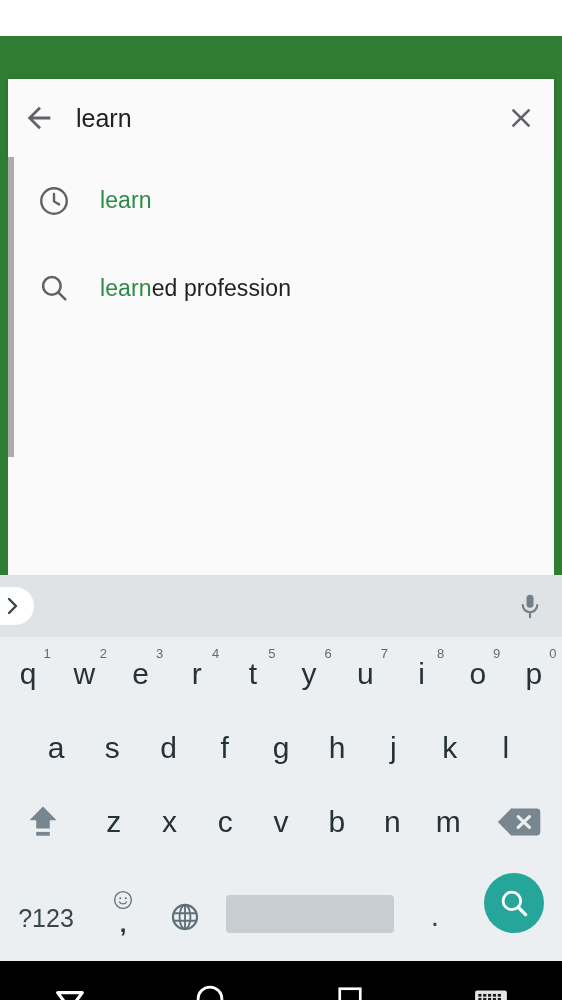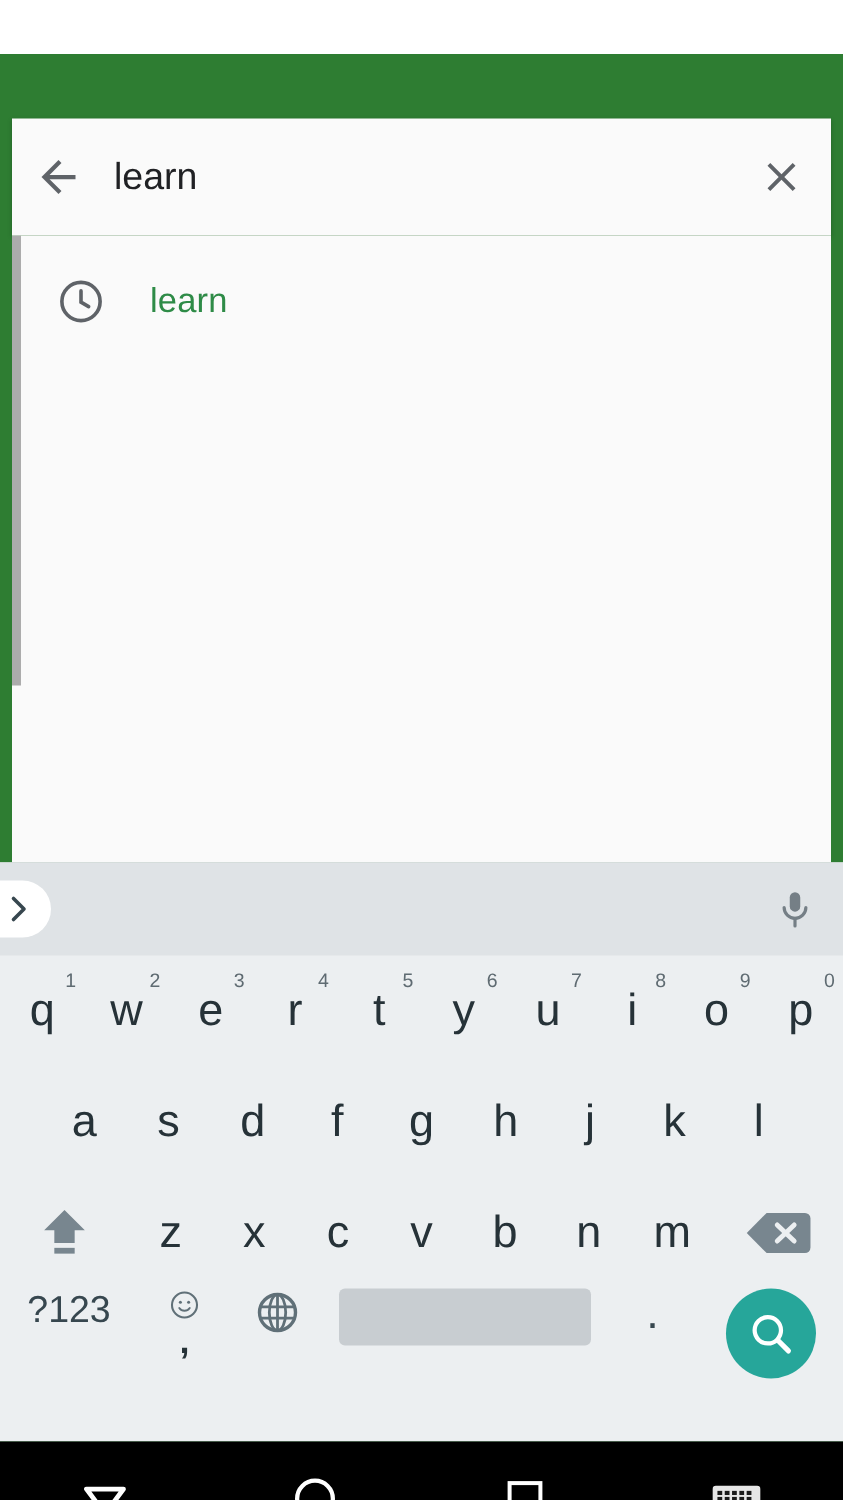--- a/index.html
+++ b/index.html
@@ -336,6 +336,17 @@
 
 
 
+    <div class="suggest-row">
+      <div class="suggest-icon">
+        <svg width="34" height="34" viewBox="0 0 24 24" aria-hidden="true">
+          <circle cx="10.5" cy="10.5" r="6.2" fill="none" stroke="#5f6368" stroke-width="1.8"></circle>
+          <path d="M15.2 15.2L20 20" stroke="#5f6368" stroke-width="1.8" stroke-linecap="round"></path>
+        </svg>
+      </div>
+      <div class="suggest-text">
+        <span class="hl">learn</span><span>ed profession</span>
+      </div>
+    </div>
 
 
   </div>

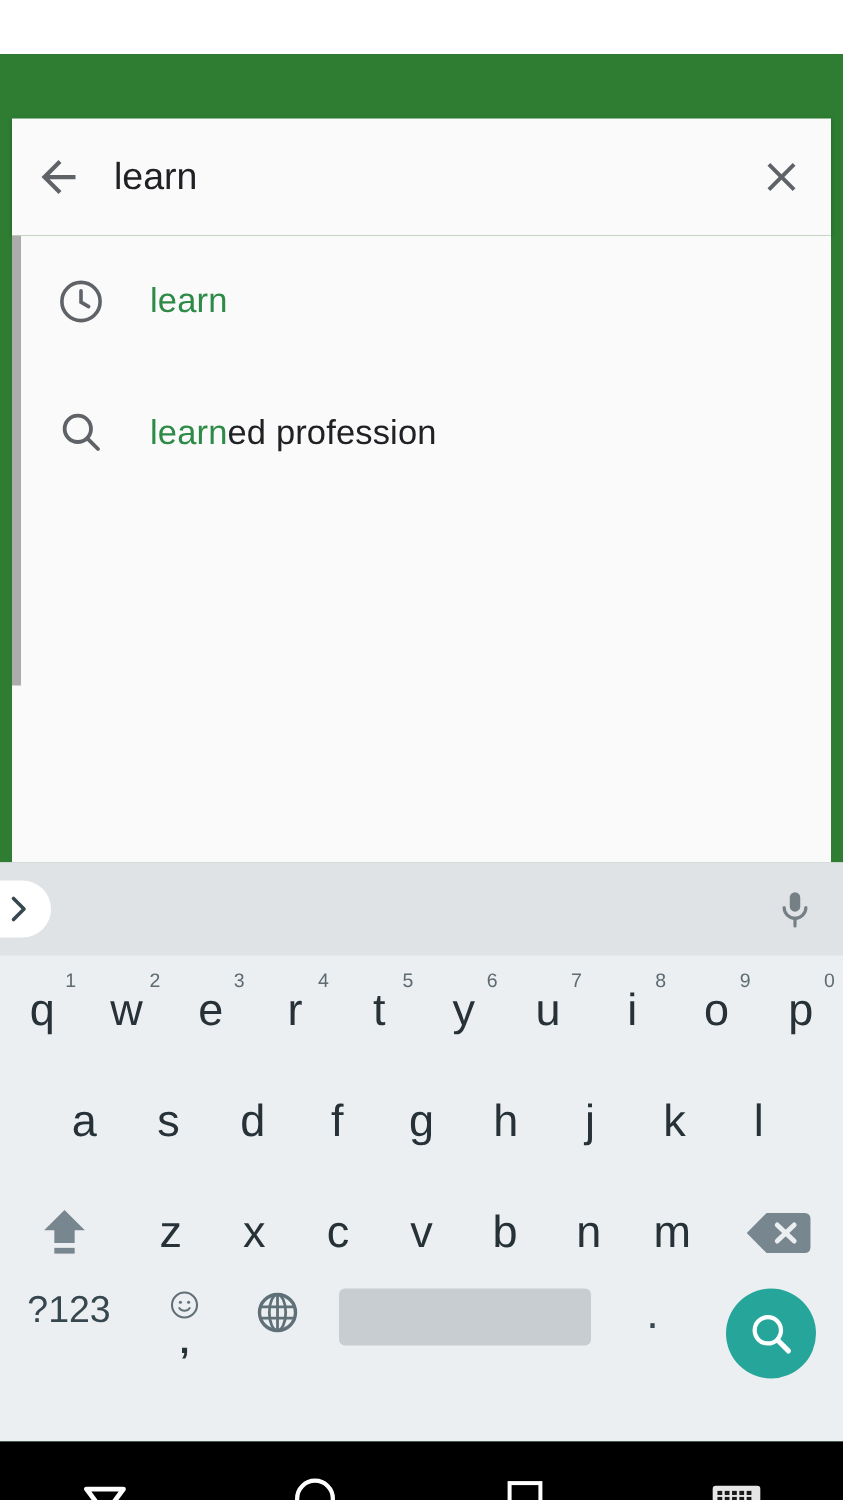--- a/index.html
+++ b/index.html
@@ -227,7 +227,7 @@
   }
 
   
-  .kb-row.r4 { align-items: flex-start; }
+  .kb-row.r4 { align-items: flex-end; }
   .key-sym {
     flex: 0 0 92px;
     display: flex; align-items: center; justify-content: center;

